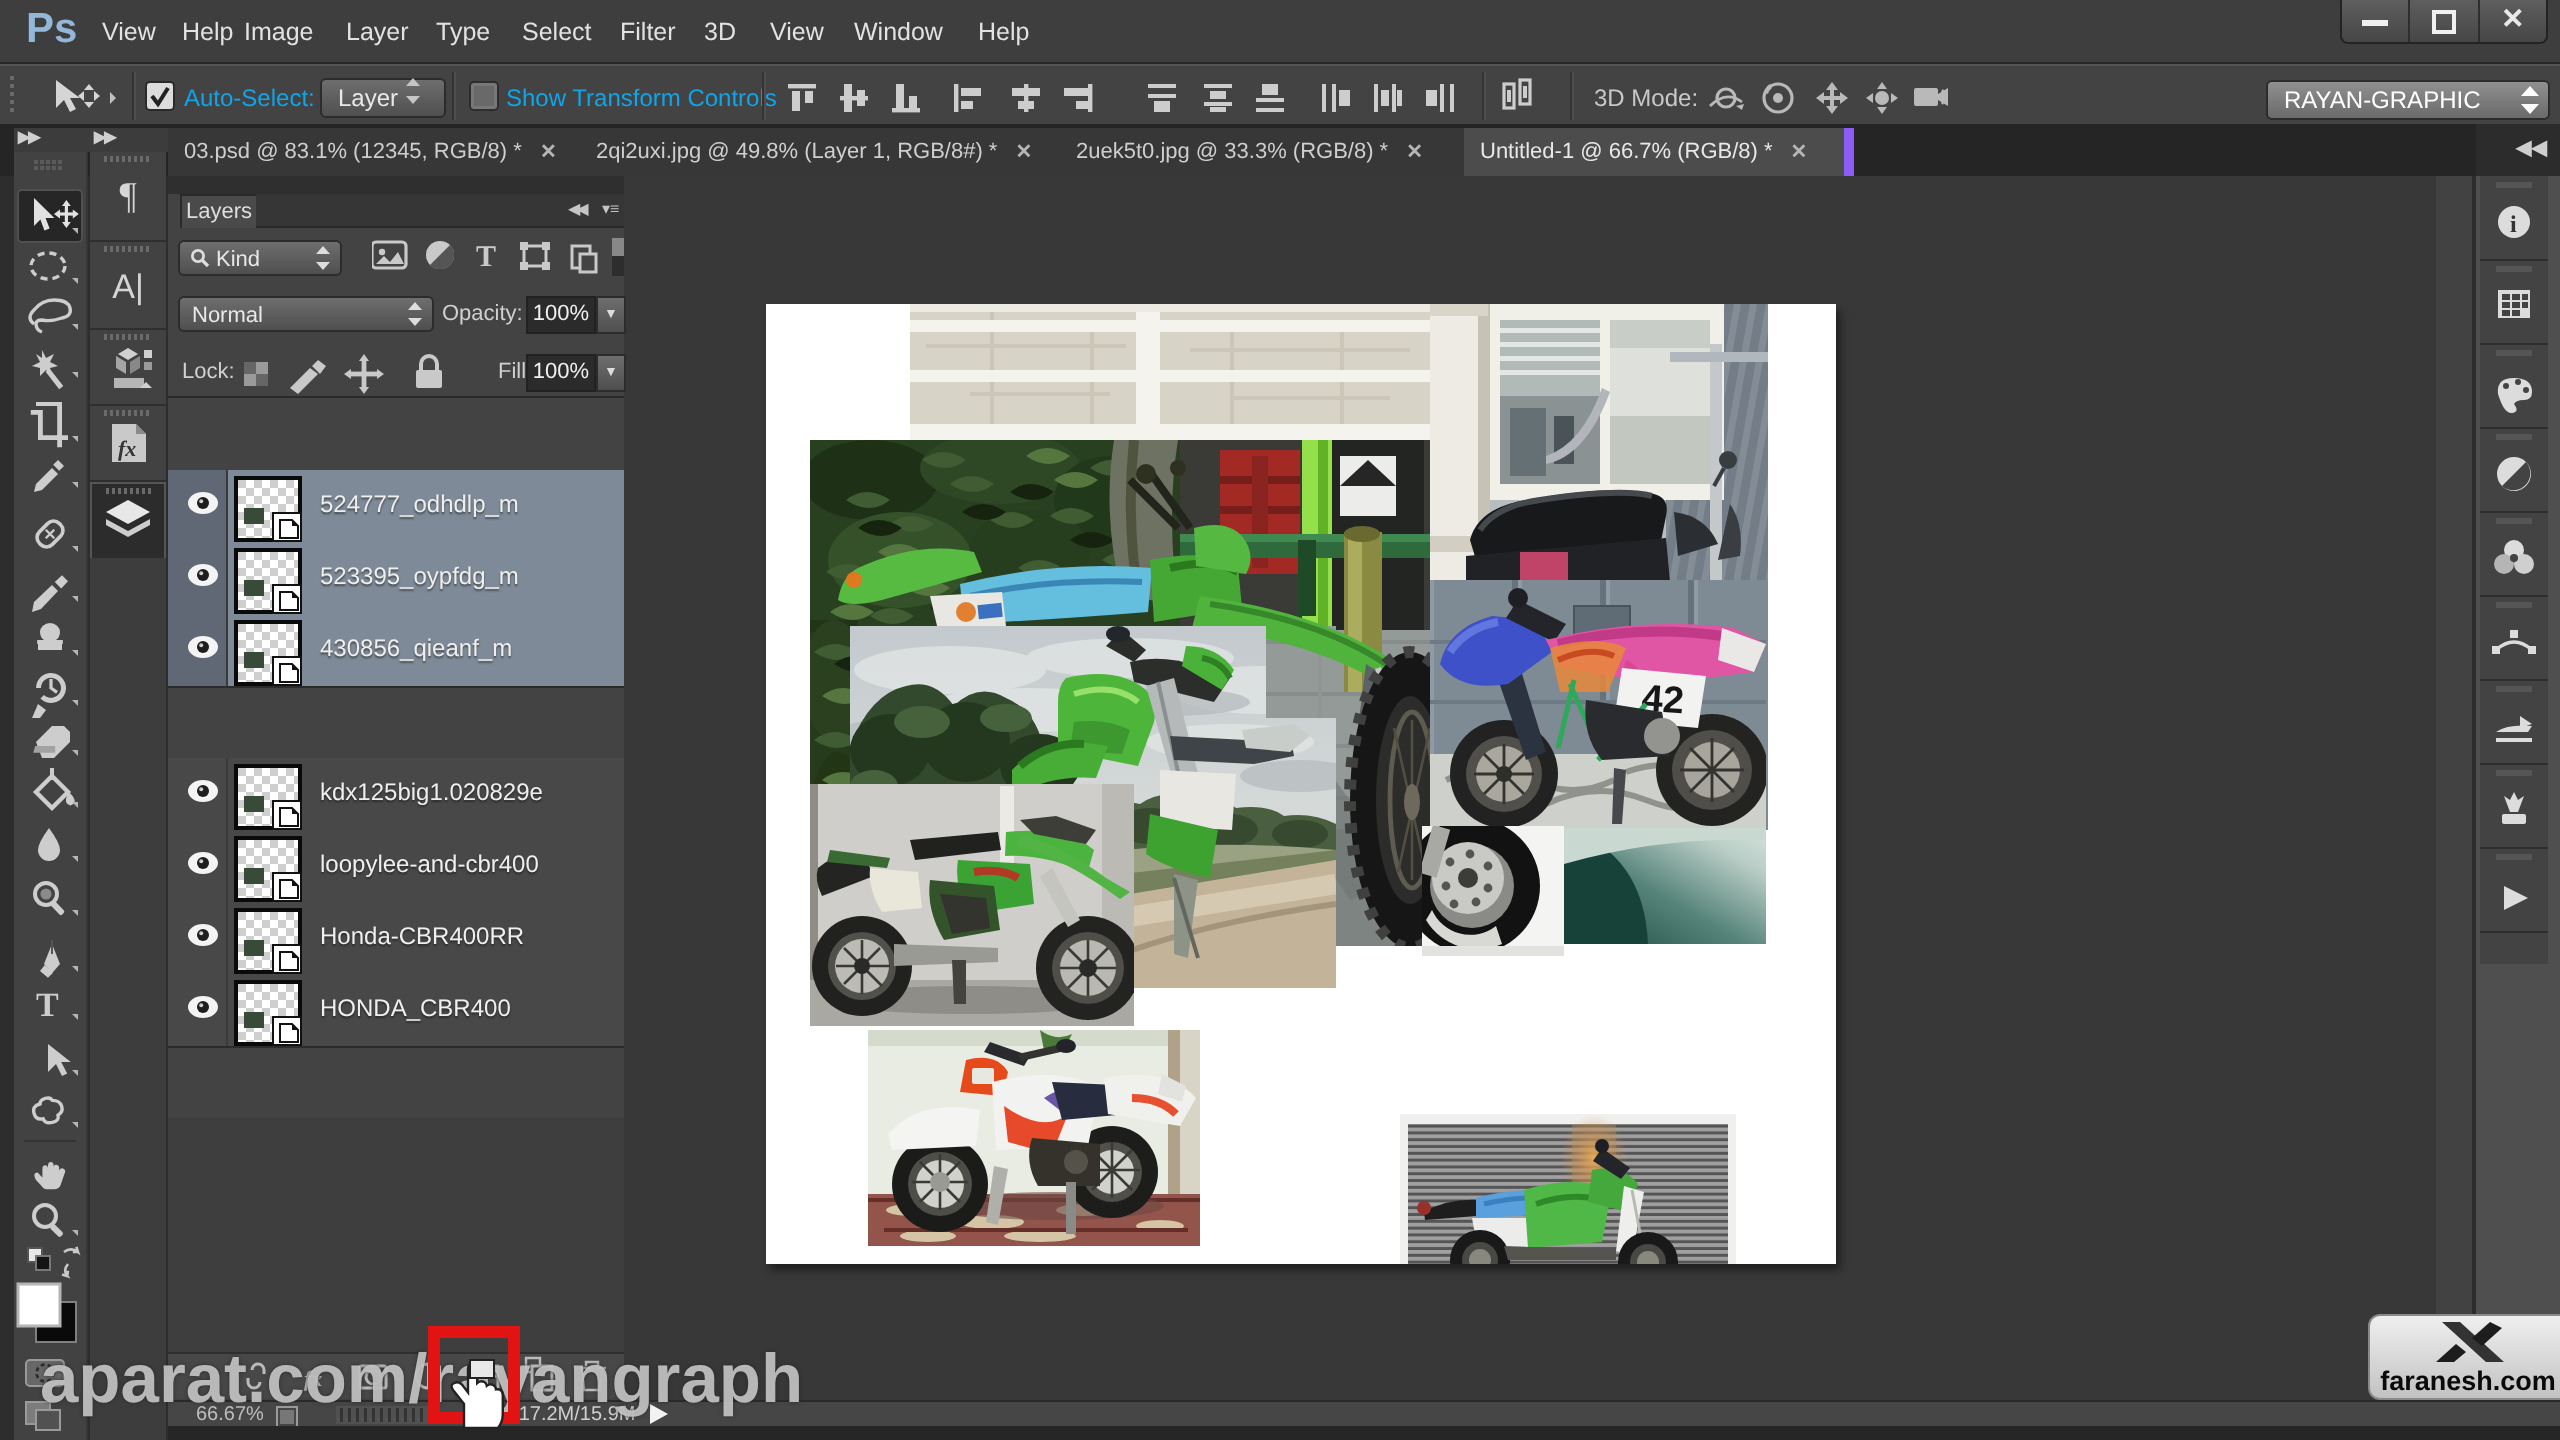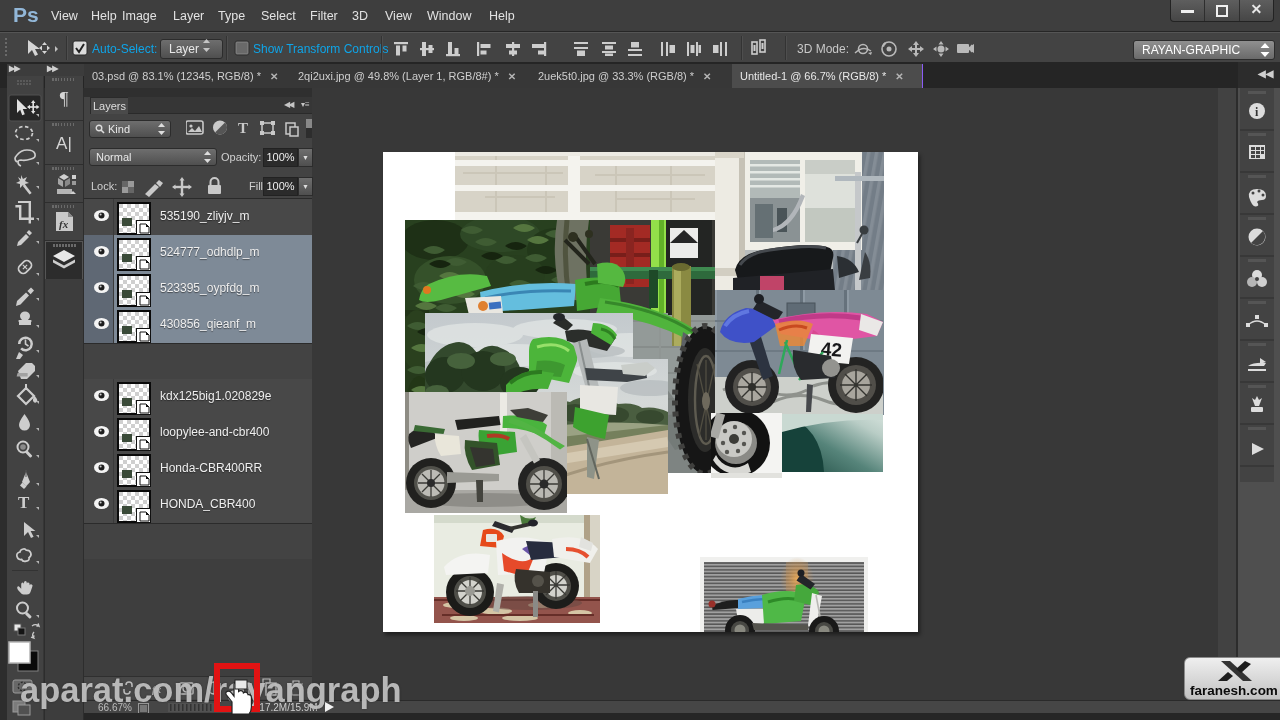--- a/index.html
+++ b/index.html
@@ -21,7 +21,7 @@
 #tabbar{left:0;top:62px;width:1280px;height:26px;background:#252525;}
 .dochead{position:absolute;top:2px;height:12px;background:#3c3c3c;}
 .tab{position:absolute;top:2px;height:24px;background:#373737;color:#cecece;font-size:11px;
-  border-right:1px solid #8b5cf6;line-height:24px;white-space:nowrap;}
+  border-right:5px solid #8b5cf6;line-height:24px;white-space:nowrap;}
 .tab .x{color:#b5b5b5;font-size:10px;font-weight:bold;margin-left:9px;}
 #toolcol{left:7px;top:76px;width:36px;height:644px;background:#424242;border-right:1px solid #363636;}
 #iconcol{left:45px;top:76px;width:38px;height:644px;background:#3d3d3d;}

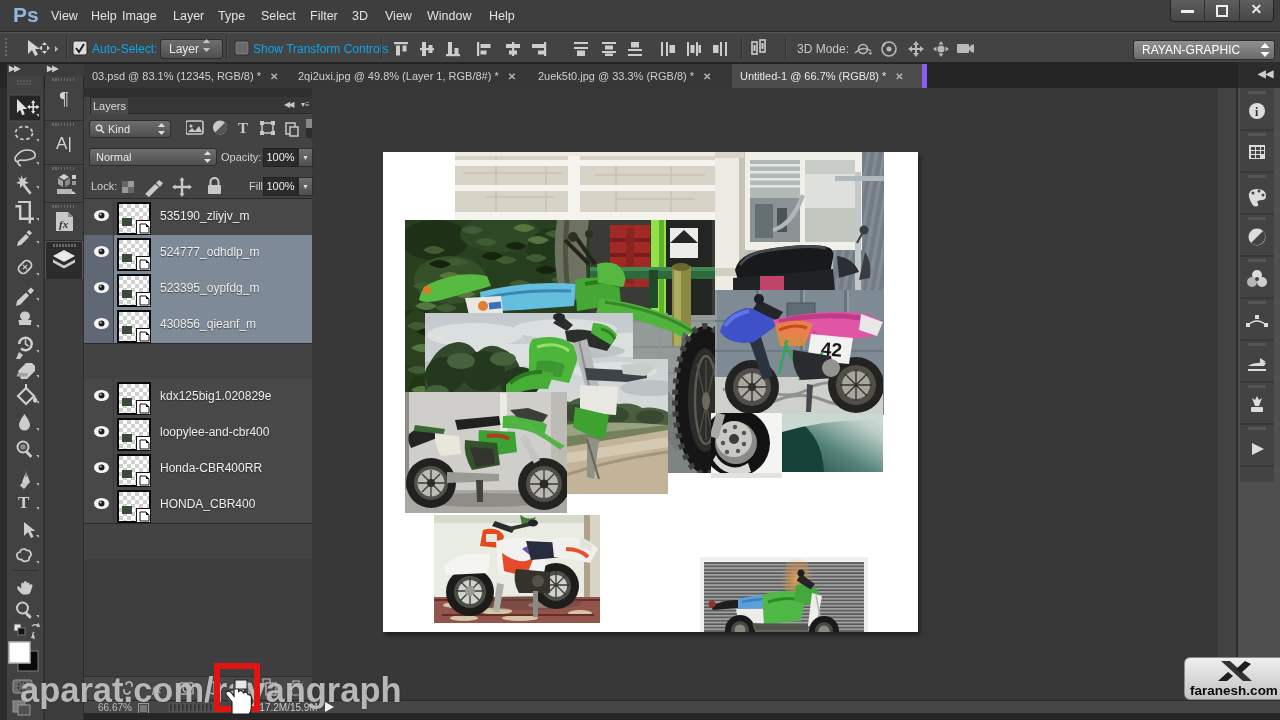--- a/index.html
+++ b/index.html
@@ -503,23 +503,6 @@
   <div class="a" style="left:214px;top:89px;width:13px;height:17px;background:linear-gradient(#6e6e6e,#4f4f4f);border:1px solid #2c2c2c;color:#ddd;font-size:7px;text-align:center;line-height:17px;">▼</div>
   <div class="a" style="left:0;top:110px;width:228px;height:1px;background:#2a2a2a;"></div>
   <div id="rows" class="a" style="left:0;top:111px;width:228px;height:360px;">
-      <div class="lrow" style="top:0px">
-        <div class="rowsep"></div>
-        <svg class="eye" width="17" height="13" viewBox="0 0 17 13">
-          <ellipse cx="8.5" cy="6.5" rx="7.5" ry="5.5" fill="#f4f4f4"></ellipse>
-          <circle cx="8.5" cy="6.5" r="3" fill="#1e1e1e"></circle>
-          <circle cx="7.6" cy="5.6" r="1" fill="#cfcfcf"></circle>
-        </svg>
-        <div class="thumb">
-          <div style="position:absolute;left:3px;top:14px;width:10px;height:8px;background:#3a4a38"></div>
-    <div style="position:absolute;right:-2px;bottom:-2px;width:13px;height:13px;background:#fff;border:1.5px solid #111"></div>
-    <svg style="position:absolute;right:-2px;bottom:-2px" width="13" height="13" viewBox="0 0 13 13">
-            <path d="M2 2h6l3 3v6H2z" fill="#fff" stroke="#111"></path>
-            <path d="M8 2v3h3z" fill="#111"></path>
-          </svg>
-        </div>
-        <div class="lname">535190_zliyjv_m</div>
-      </div>
       <div class="lrow sel" style="top:36px">
         <div class="rowsep"></div>
         <div style="position:absolute;left:0;top:0;width:29px;height:36px;background:#5f6874"></div>

